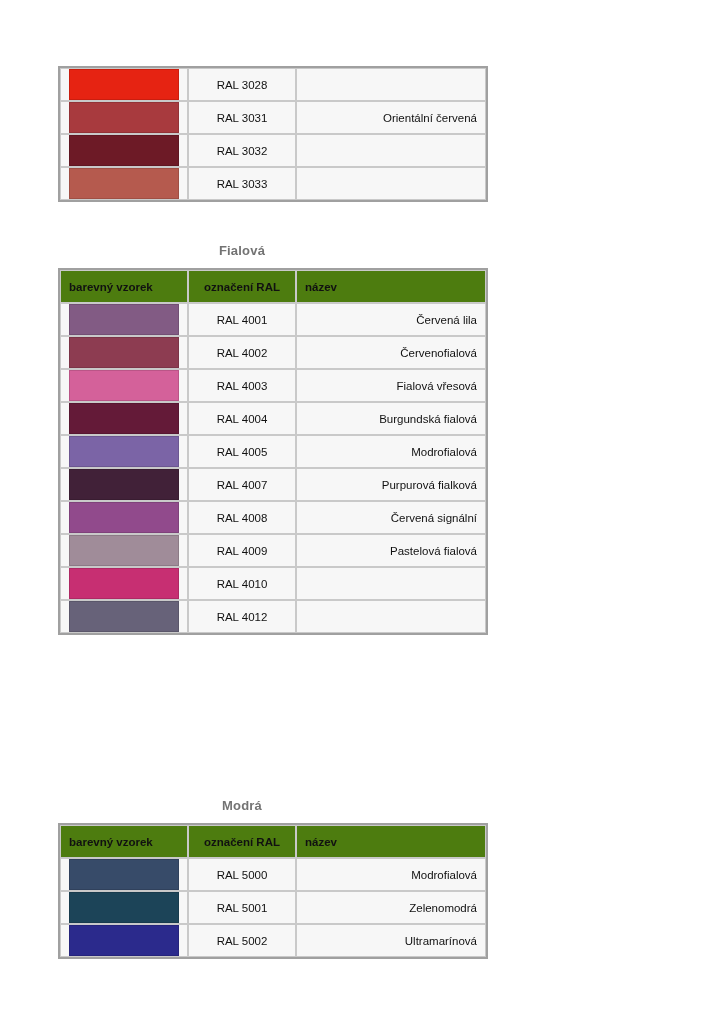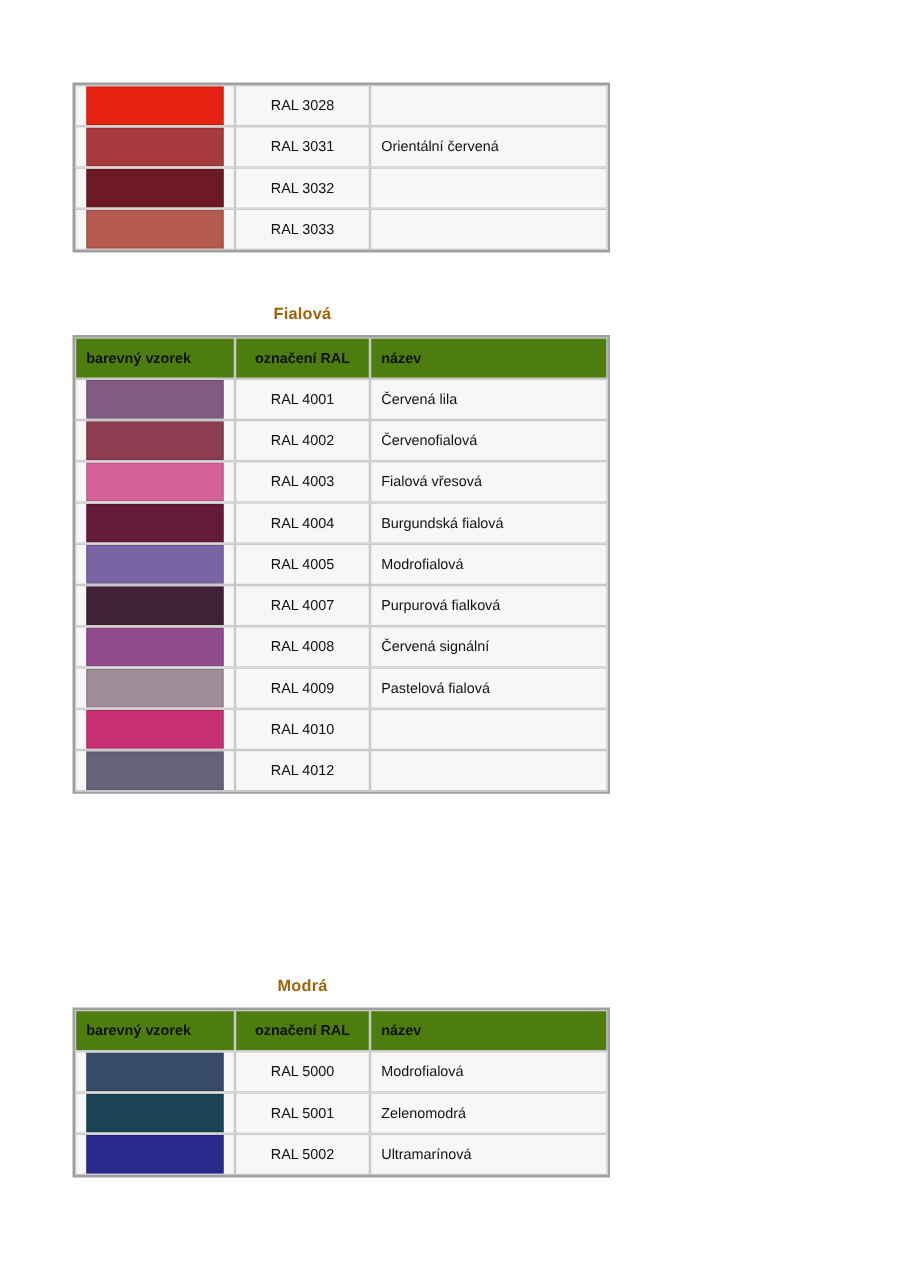--- a/index.html
+++ b/index.html
@@ -81,7 +81,7 @@
     text-align: center;
   }
   td.cell-name {
-    text-align: left;
+    text-align: right;
   }
 
   td.cell-swatch {

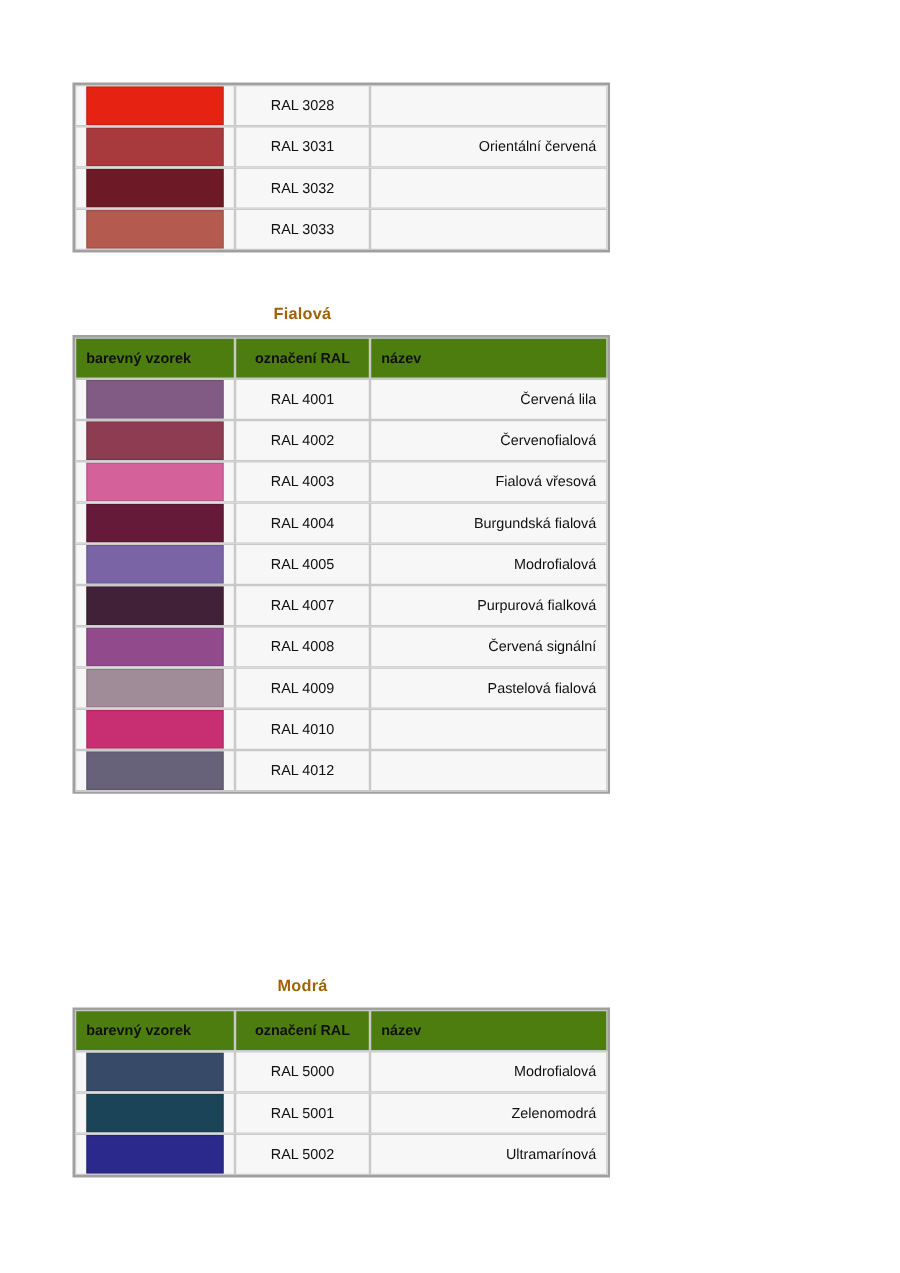--- a/index.html
+++ b/index.html
@@ -33,7 +33,7 @@
     text-align: center;
     font-size: 13px;
     font-weight: bold;
-    color: #a16207;
+    color: #737373;
     letter-spacing: 0.2px;
     margin: 0 0 9px 0;
     line-height: 16px;

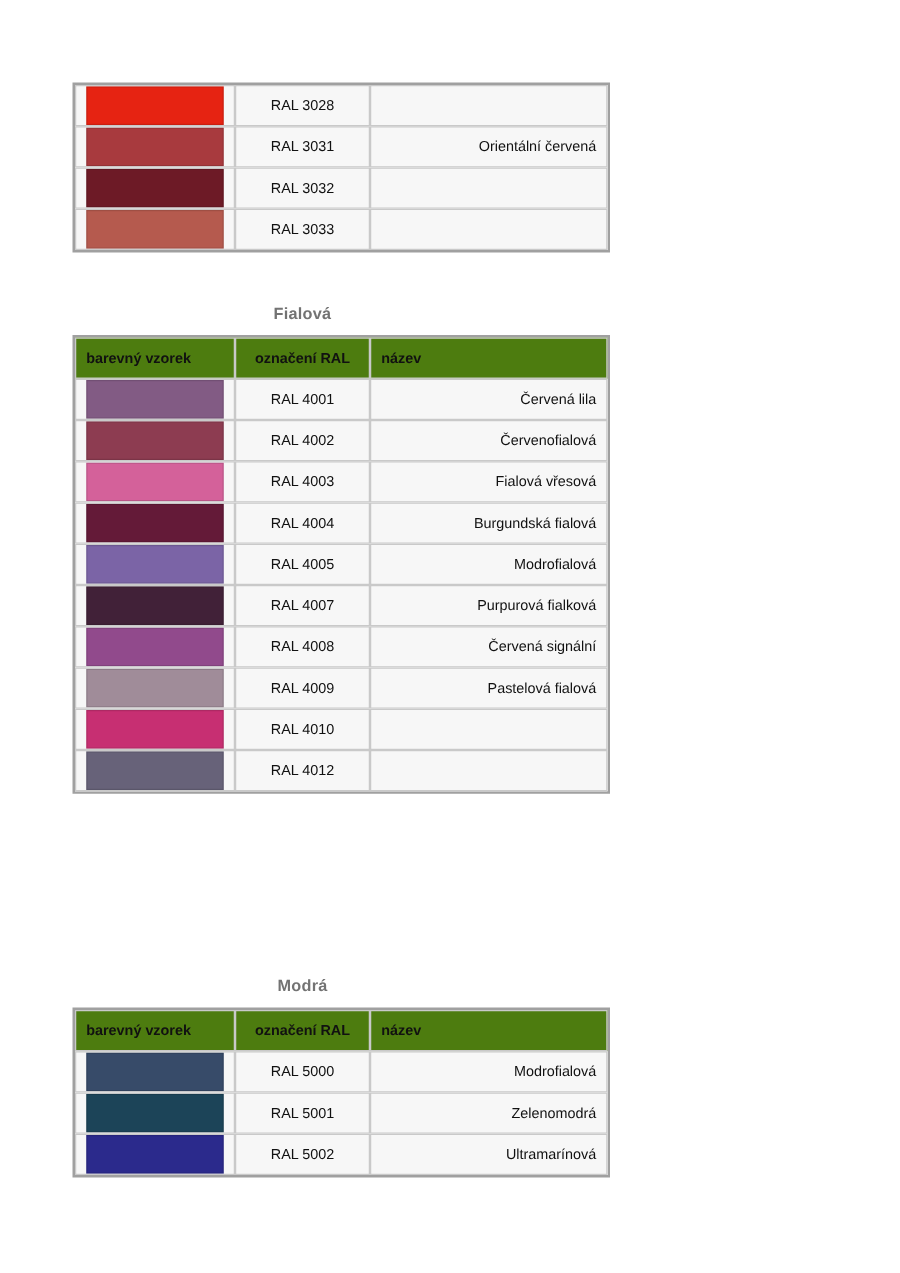--- a/index.html
+++ b/index.html
@@ -231,7 +231,7 @@
           </tbody>
         </table>
       </div>
-      <div class="section" style="top: 781px;">
+      <div class="section" style="top: 798px;">
         <div class="section-title">Modrá</div>
         <table class="ral-table">
           <colgroup>

